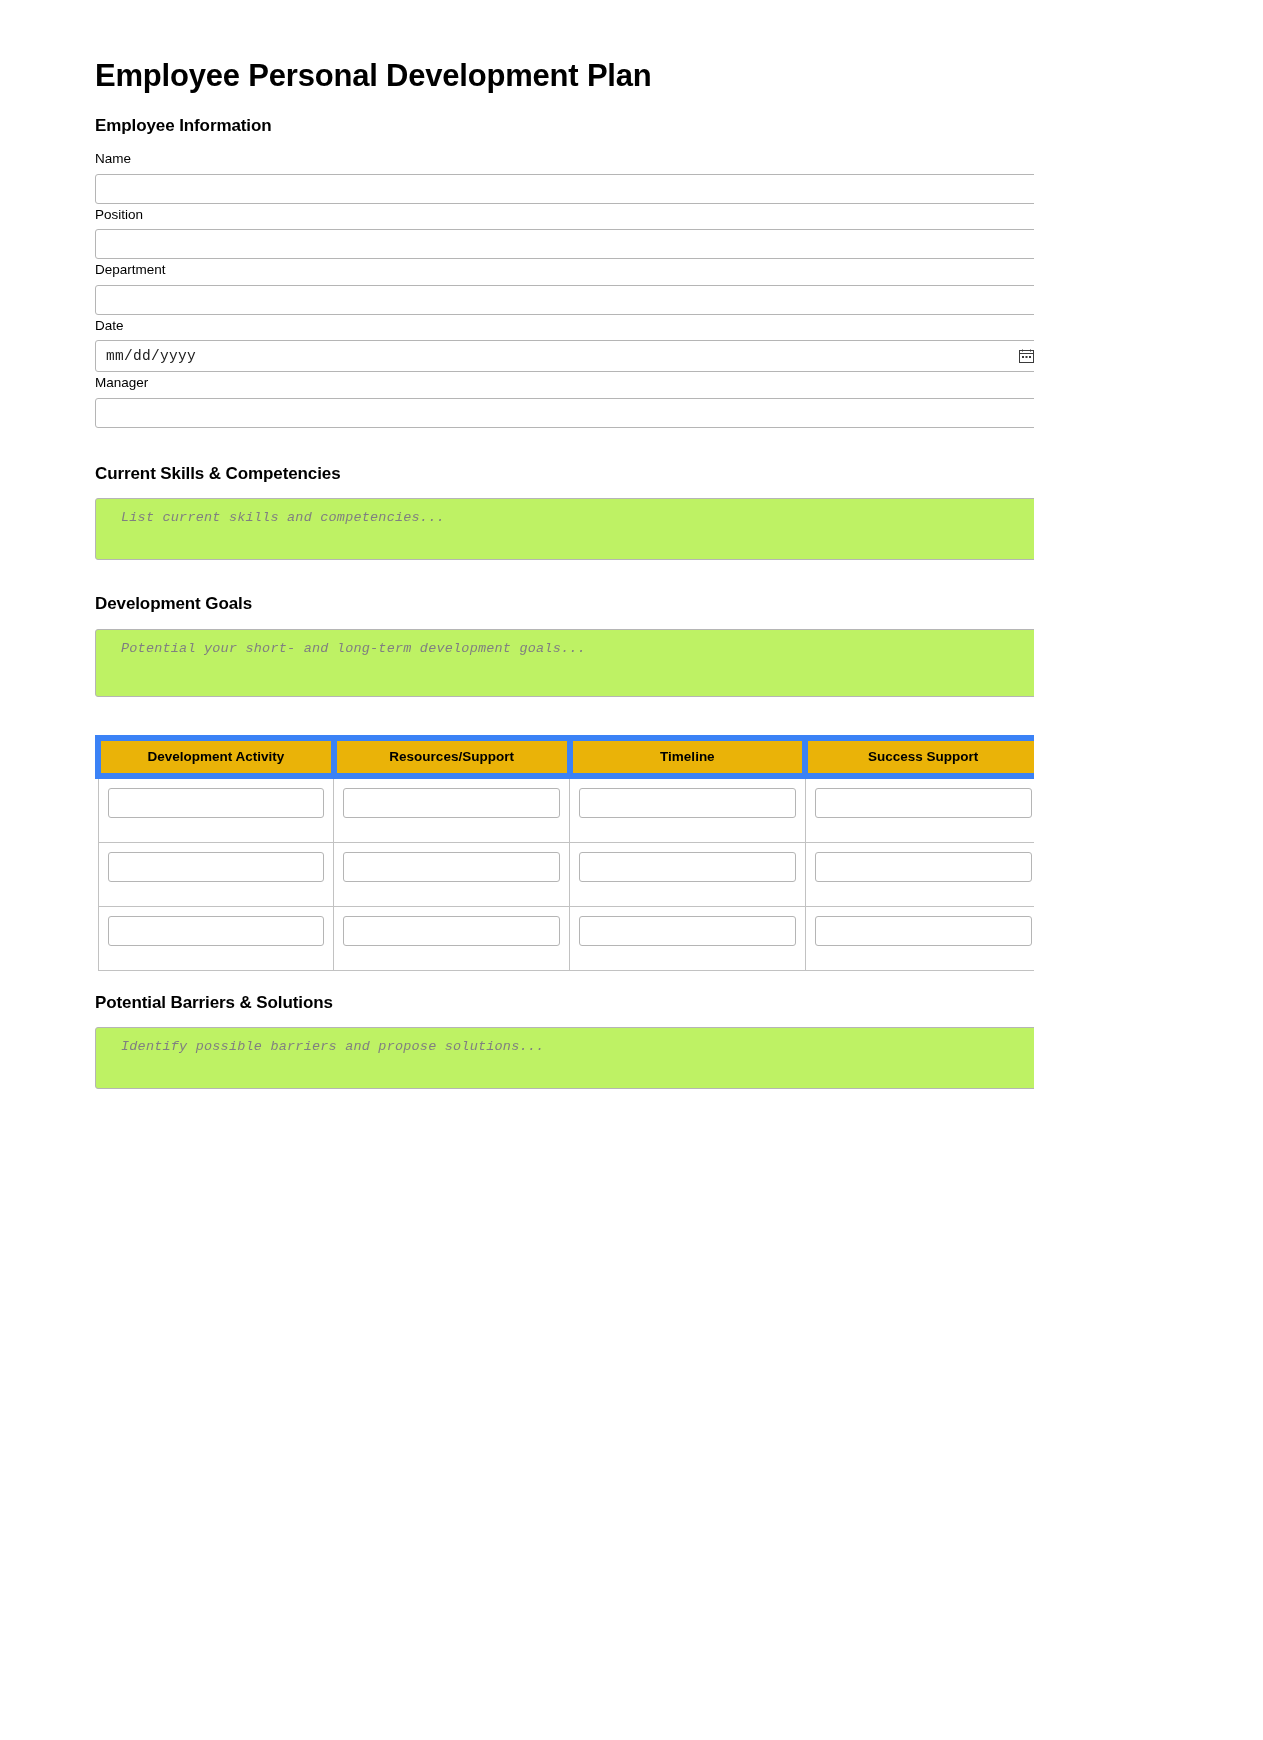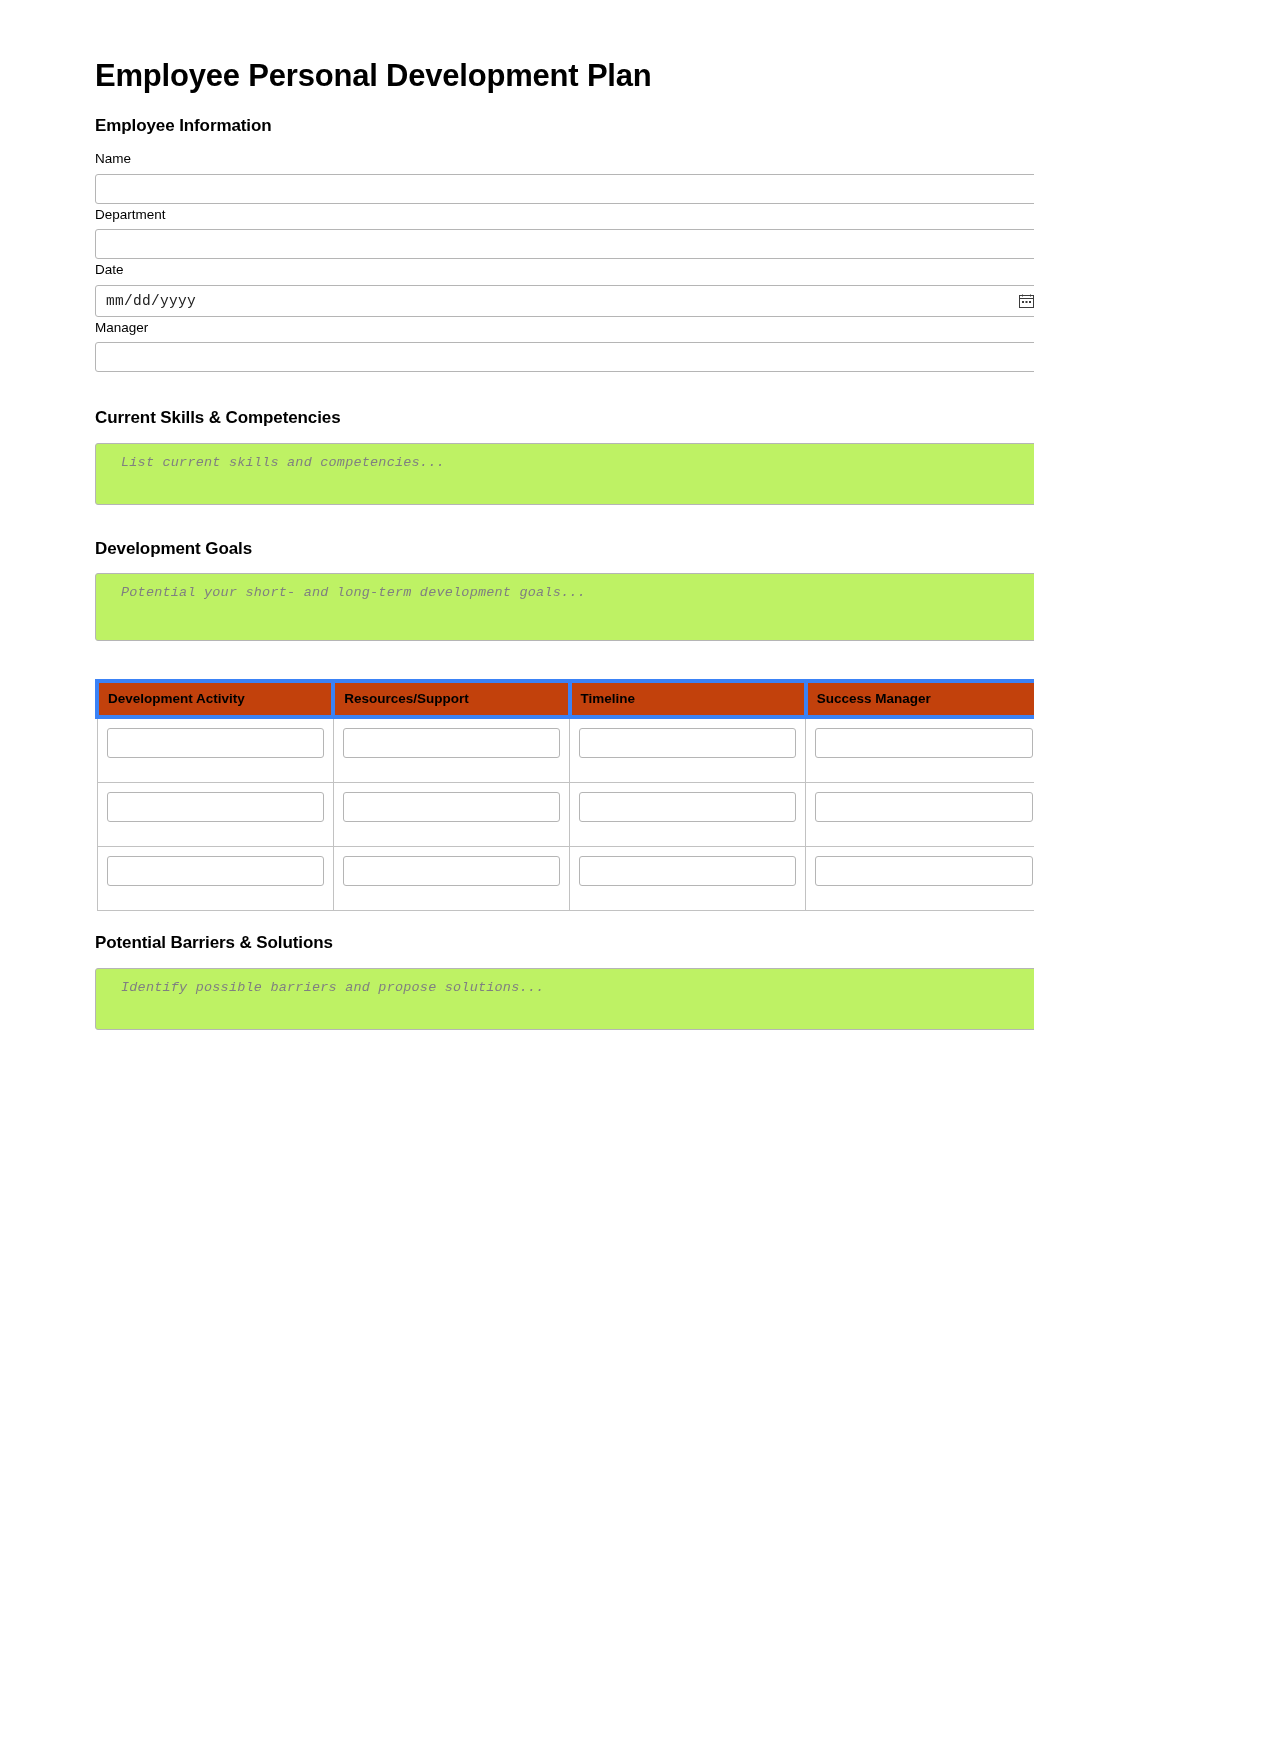--- a/index.html
+++ b/index.html
@@ -183,6 +183,10 @@
       <input class="text-input" type="text" value="" style="">
     </div>
 
+    <div class="field">
+      <div class="field-label">Position</div>
+      <input class="text-input" type="text" value="" style="">
+    </div>
 
     <div class="field">
       <div class="field-label">Department</div>

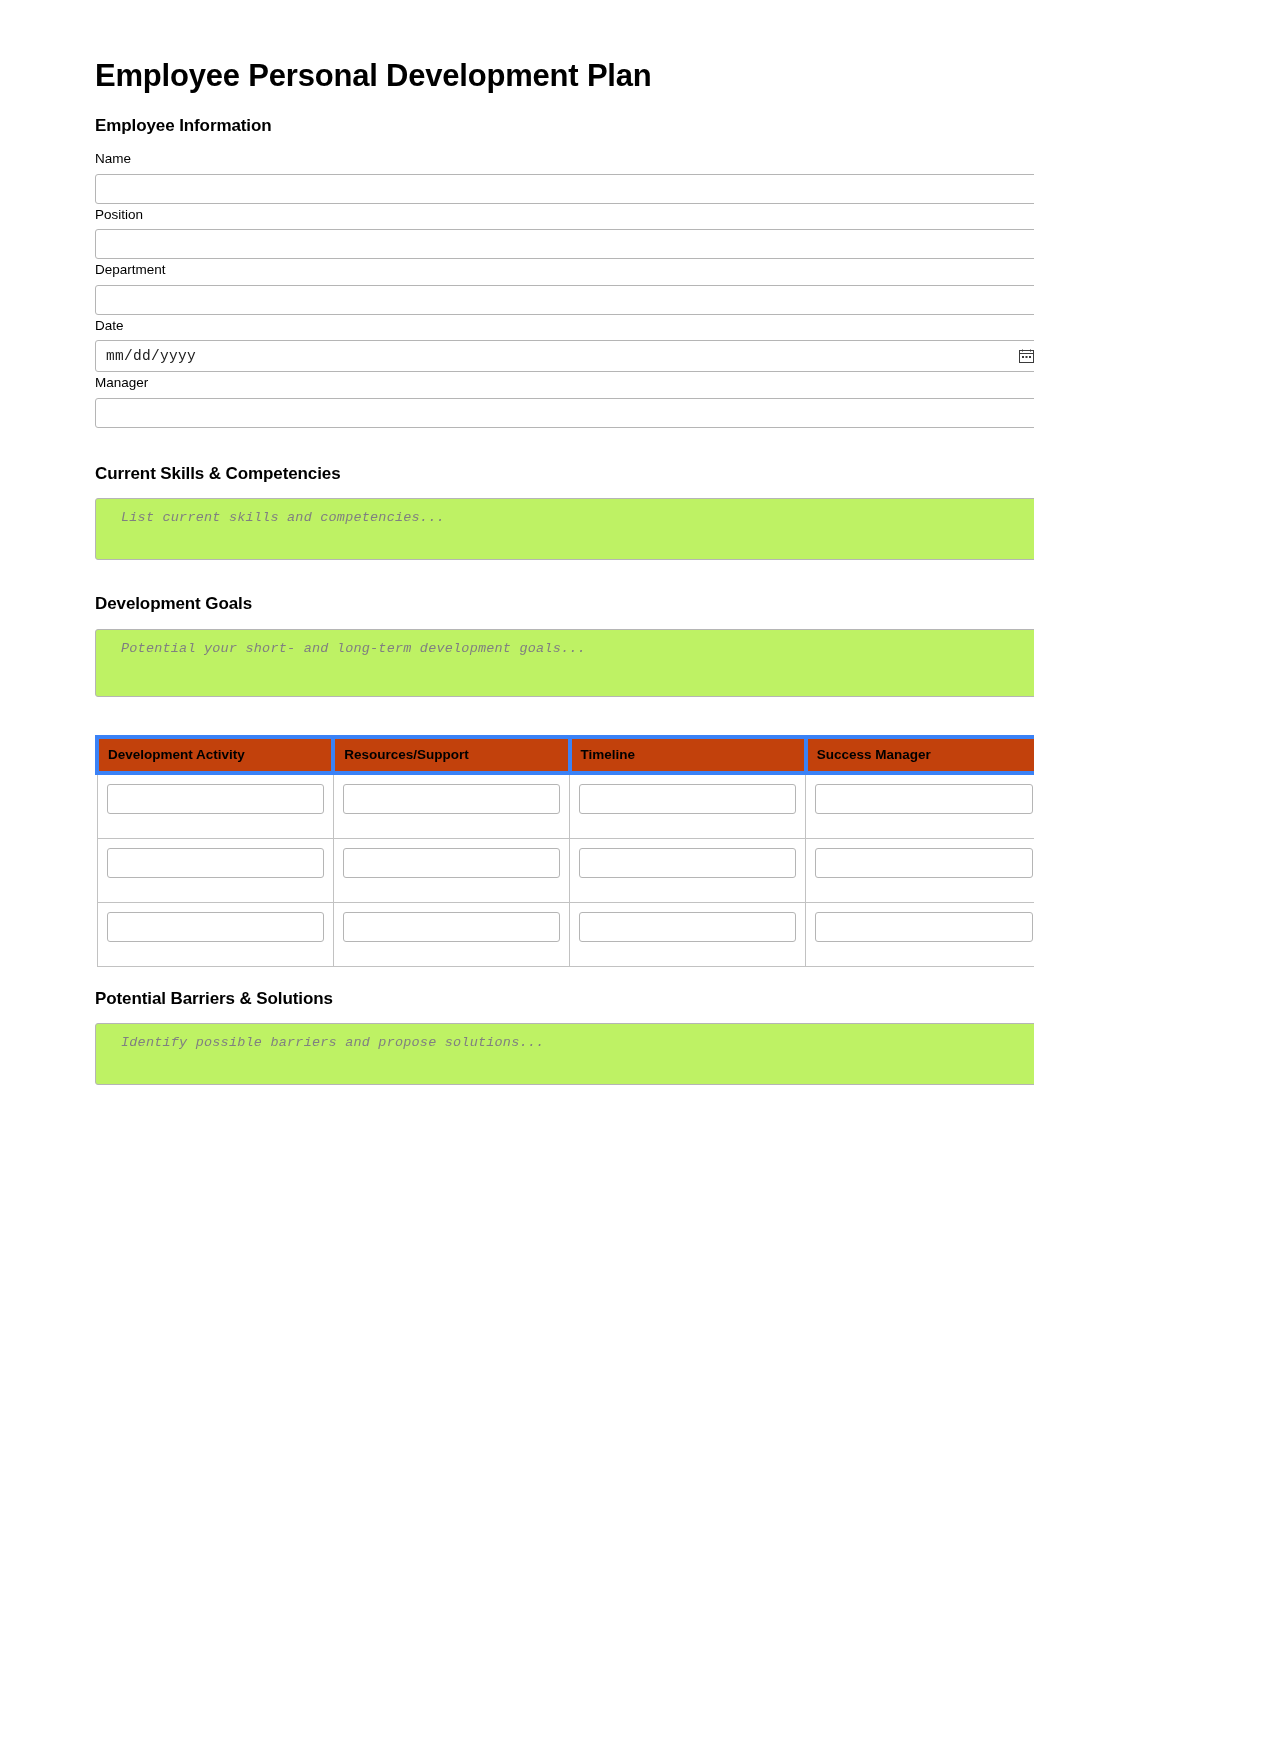--- a/index.html
+++ b/index.html
@@ -135,12 +135,12 @@
     margin-top: 4px;
   }
   table.action-plan th {
-    border: 4px solid #3b82f6;
-    text-align: left;
+    border: 6px solid #3b82f6;
+    text-align: center;
     font-size: 13.5px;
     font-weight: bold;
     padding: 8px 9px;
-    background: #c2410c;
+    background: #eab308;
     line-height: 1.2;
   }
   table.action-plan td {

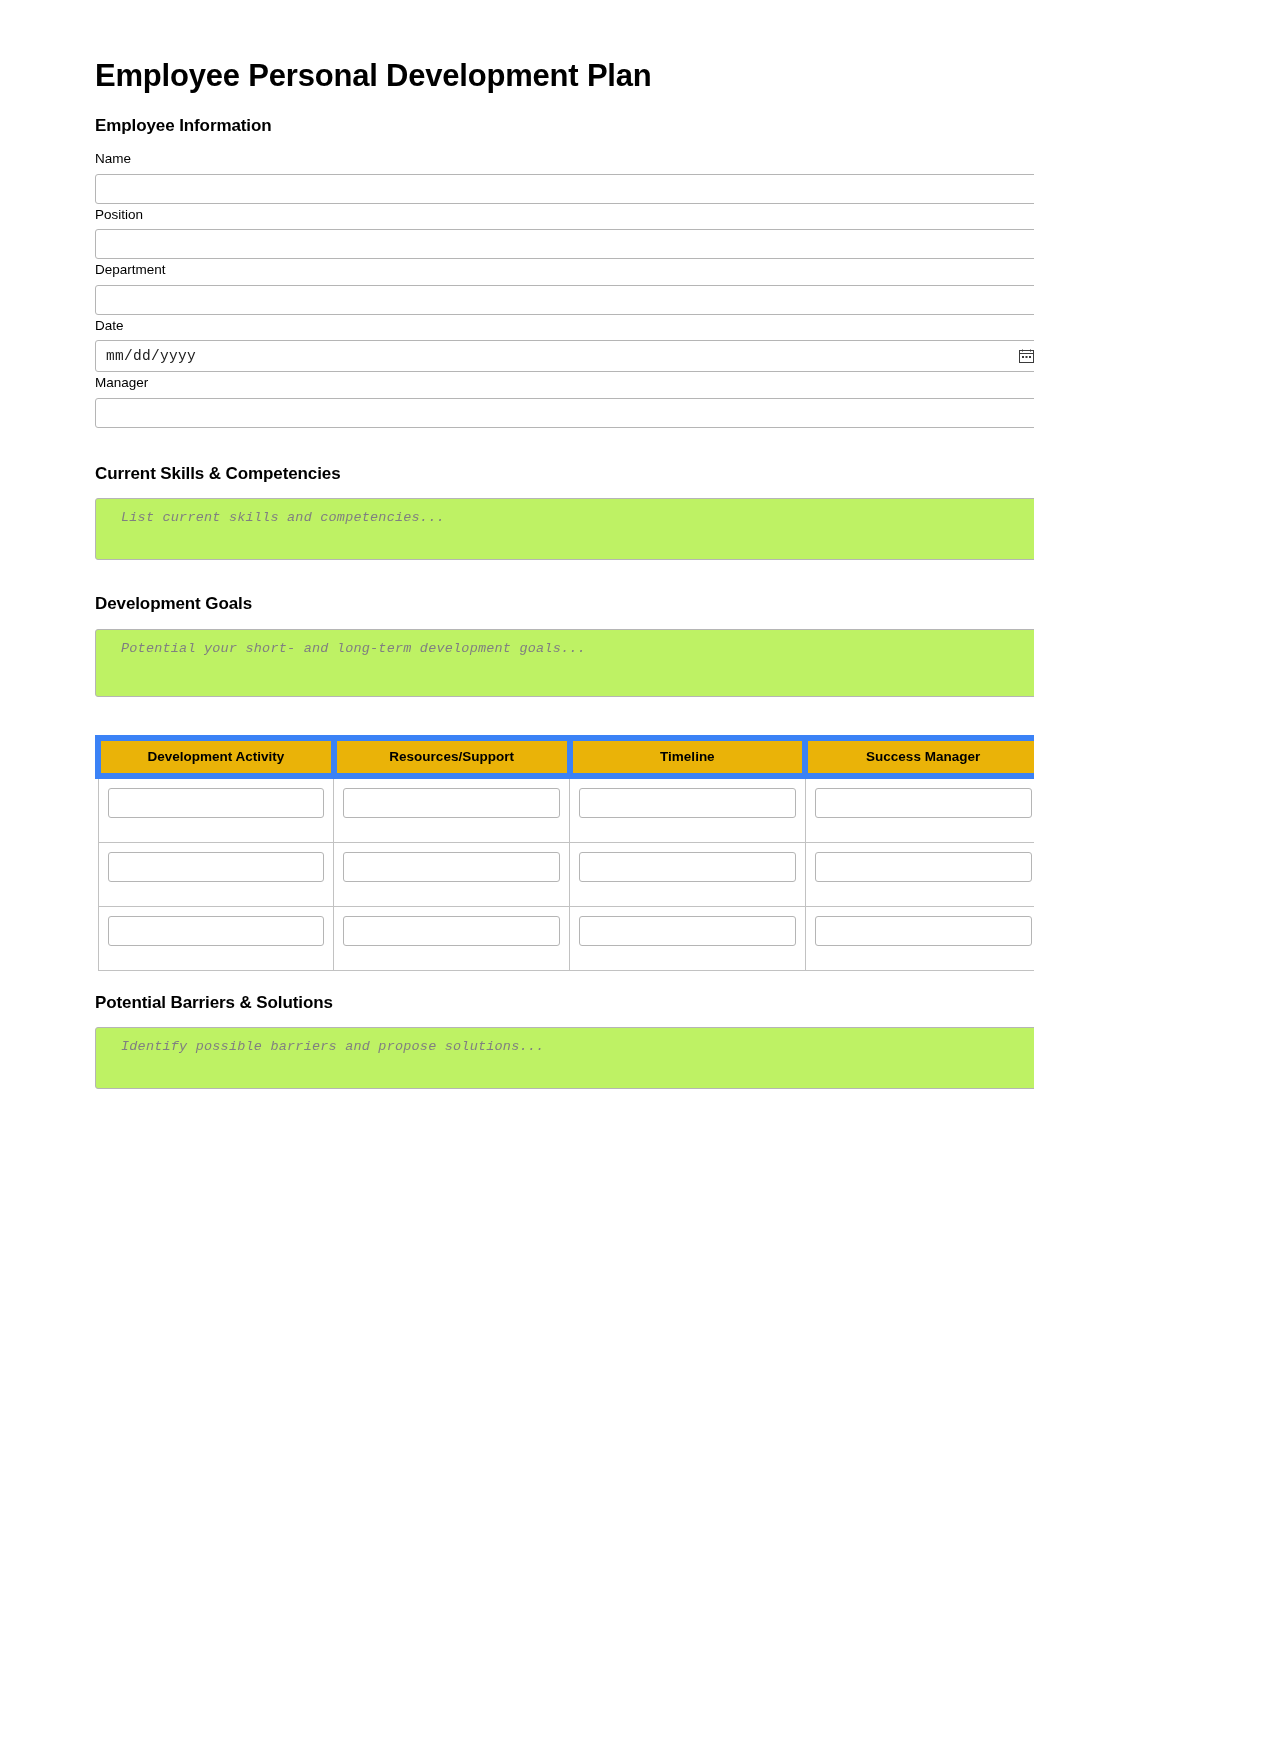--- a/index.html
+++ b/index.html
@@ -251,7 +251,7 @@
           <th>Development Activity</th>
           <th>Resources/Support</th>
           <th>Timeline</th>
-          <th>Success Manager</th>
+          <th>Success Support</th>
         </tr>
       </thead>
       <tbody>

